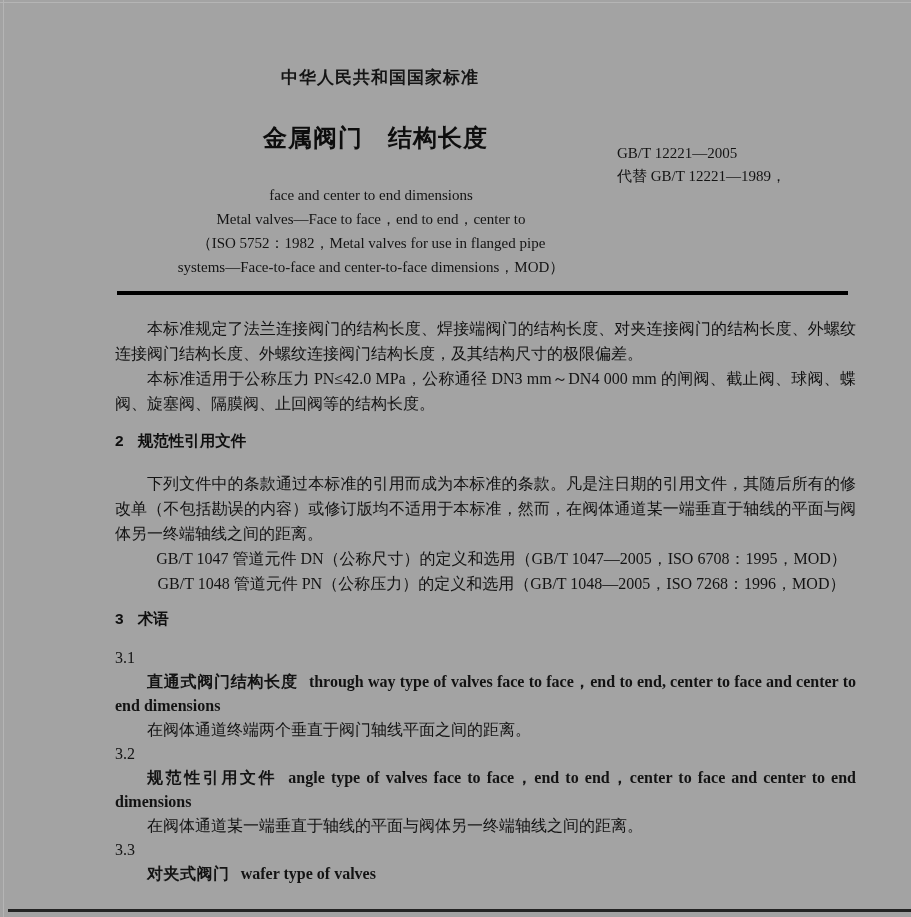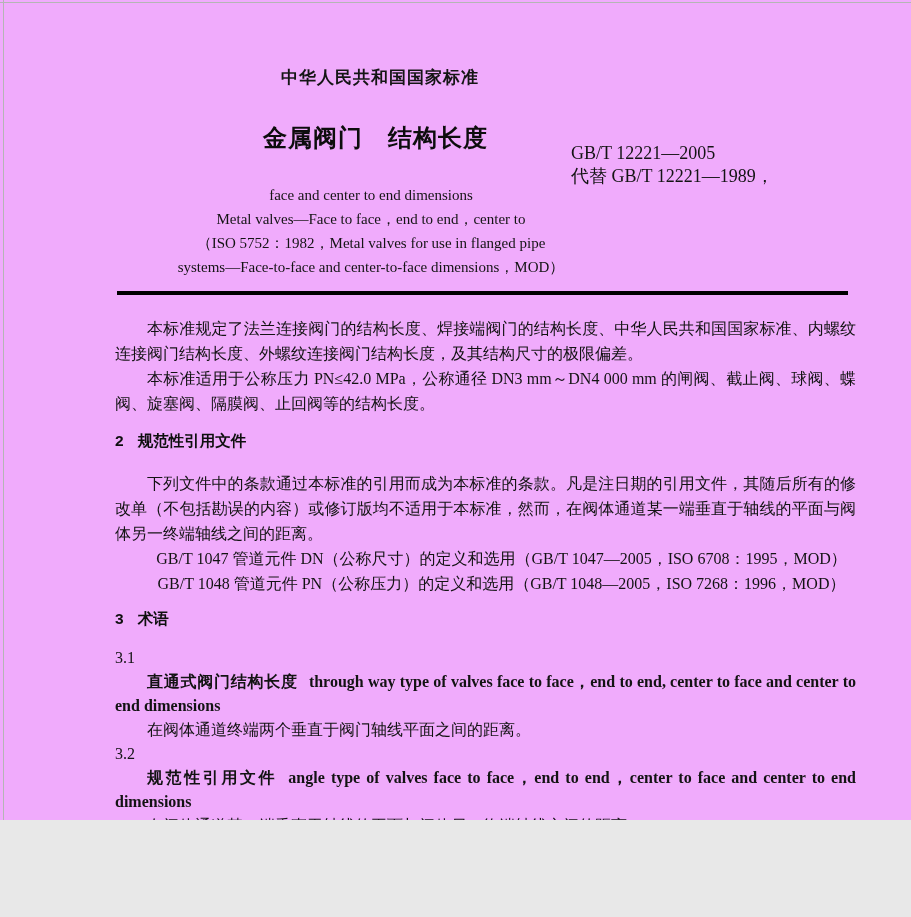--- a/index.html
+++ b/index.html
@@ -6,8 +6,8 @@
   .page {
     position: relative;
     width: 911px;
-    height: 820px;
-    background: #f0abfc;
+    height: 917px;
+    background: #a3a3a3;
     overflow: hidden;
     color: #111;
     font-family: "Liberation Serif", serif;

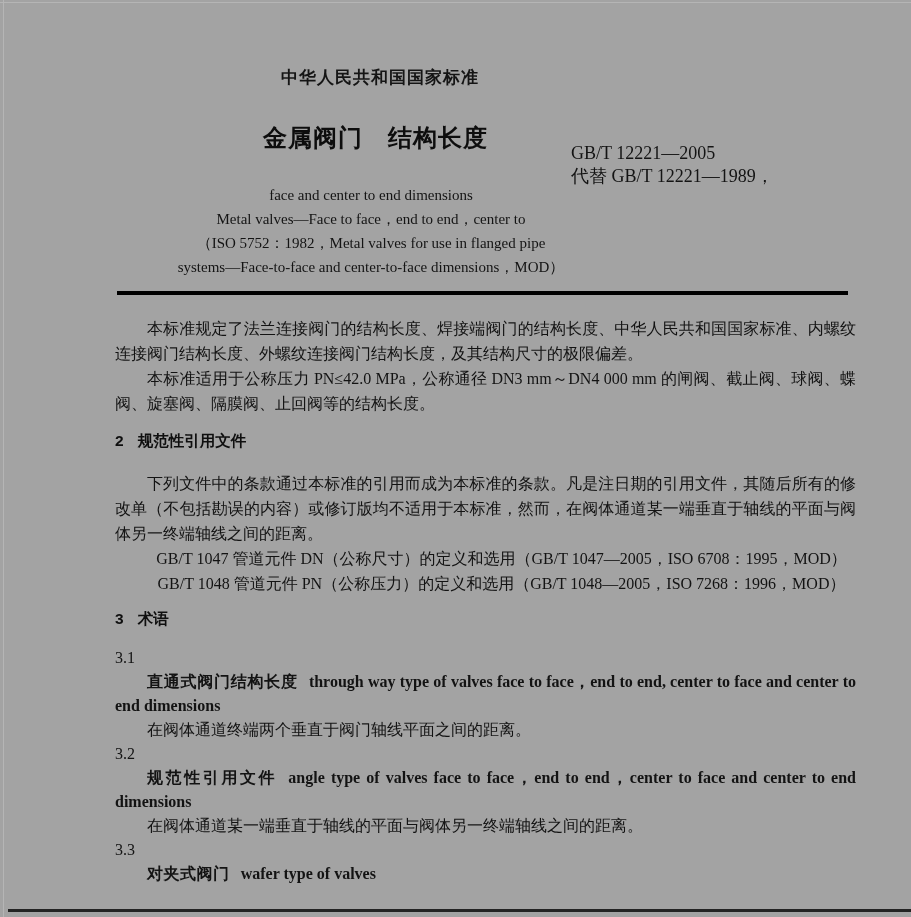--- a/index.html
+++ b/index.html
@@ -37,9 +37,9 @@
     color: #0d0d0d;
   }
   .gb-block {
-    position: absolute; top: 142px; left: 571px;
+    position: absolute; top: 142px; left: 617px;
     font-family: "Liberation Serif", serif;
-    font-size: 18px; line-height: 23px; color: #141414;
+    font-size: 15px; line-height: 23px; color: #141414;
     white-space: nowrap;
   }
   .en-title {

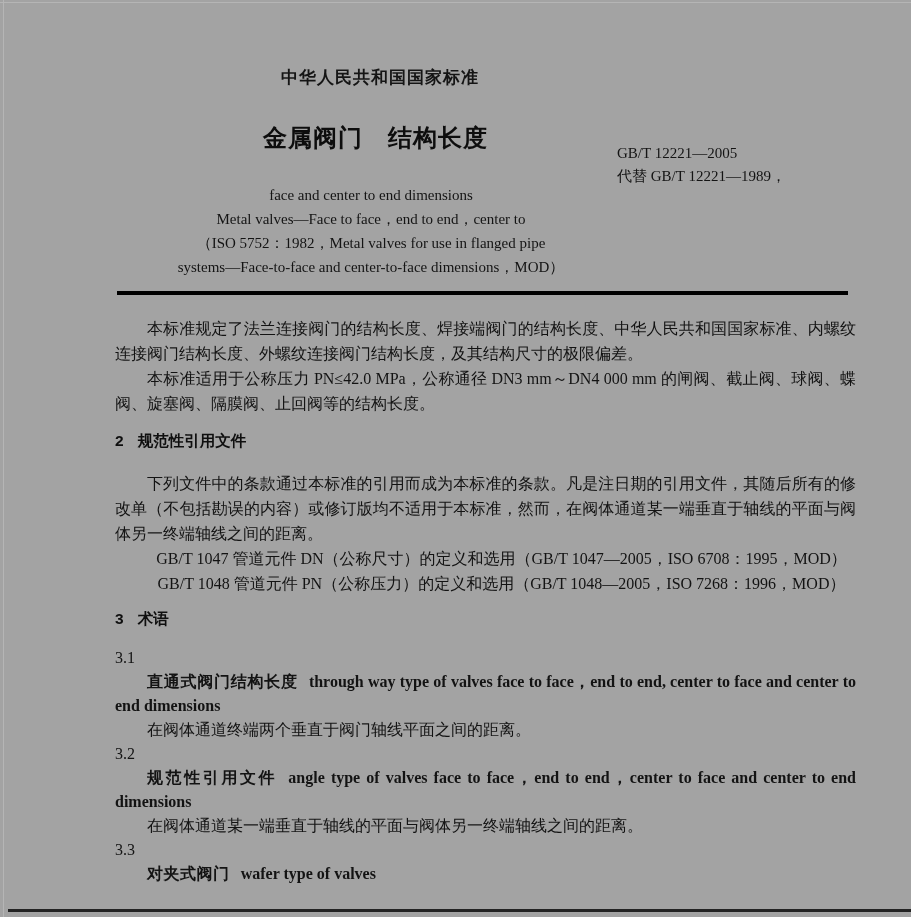--- a/index.html
+++ b/index.html
@@ -106,7 +106,7 @@
 
   <div class="body-col">
 
-    <p class="para">本标准规定了法兰连接阀门的结构长度、焊接端阀门的结构长度、中华人民共和国国家标准、内螺纹连接阀门结构长度、外螺纹连接阀门结构长度，及其结构尺寸的极限偏差。</p>
+    <p class="para">本标准规定了法兰连接阀门的结构长度、焊接端阀门的结构长度、对夹连接阀门的结构长度、外螺纹连接阀门结构长度、外螺纹连接阀门结构长度，及其结构尺寸的极限偏差。</p>
     <p class="para">本标准适用于公称压力 PN≤42.0 MPa，公称通径 DN3 mm～DN4 000 mm 的闸阀、截止阀、球阀、蝶阀、旋塞阀、隔膜阀、止回阀等的结构长度。</p>
 
     <h3 class="sec-h sec-h2">

